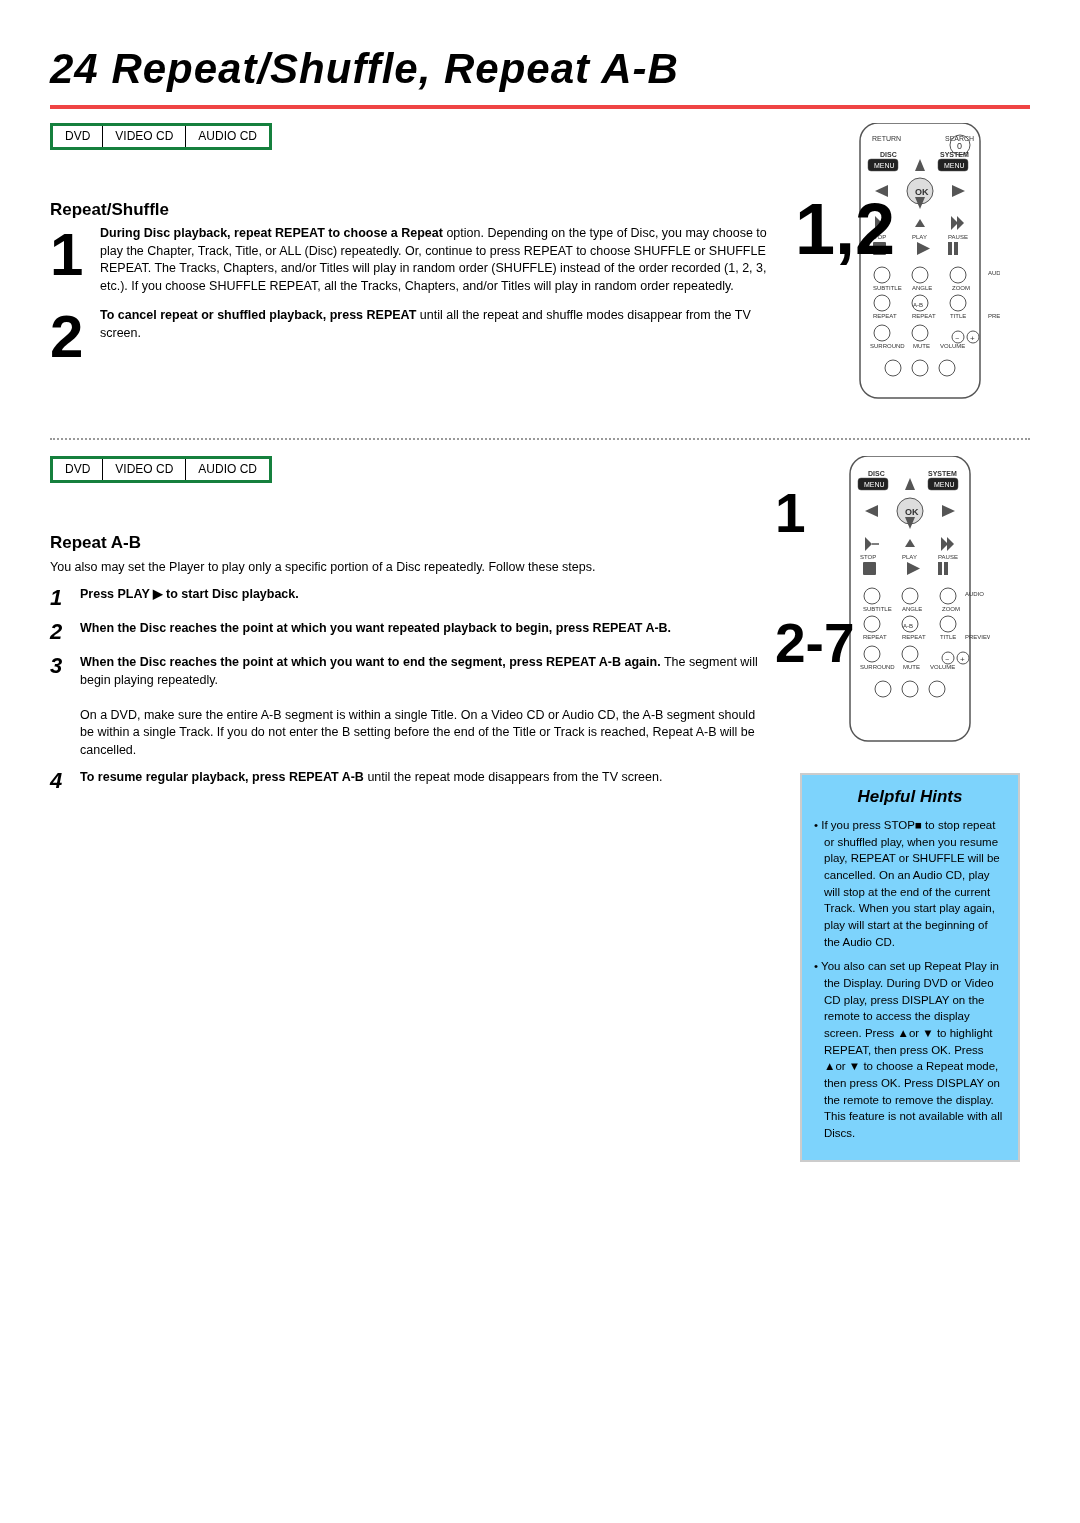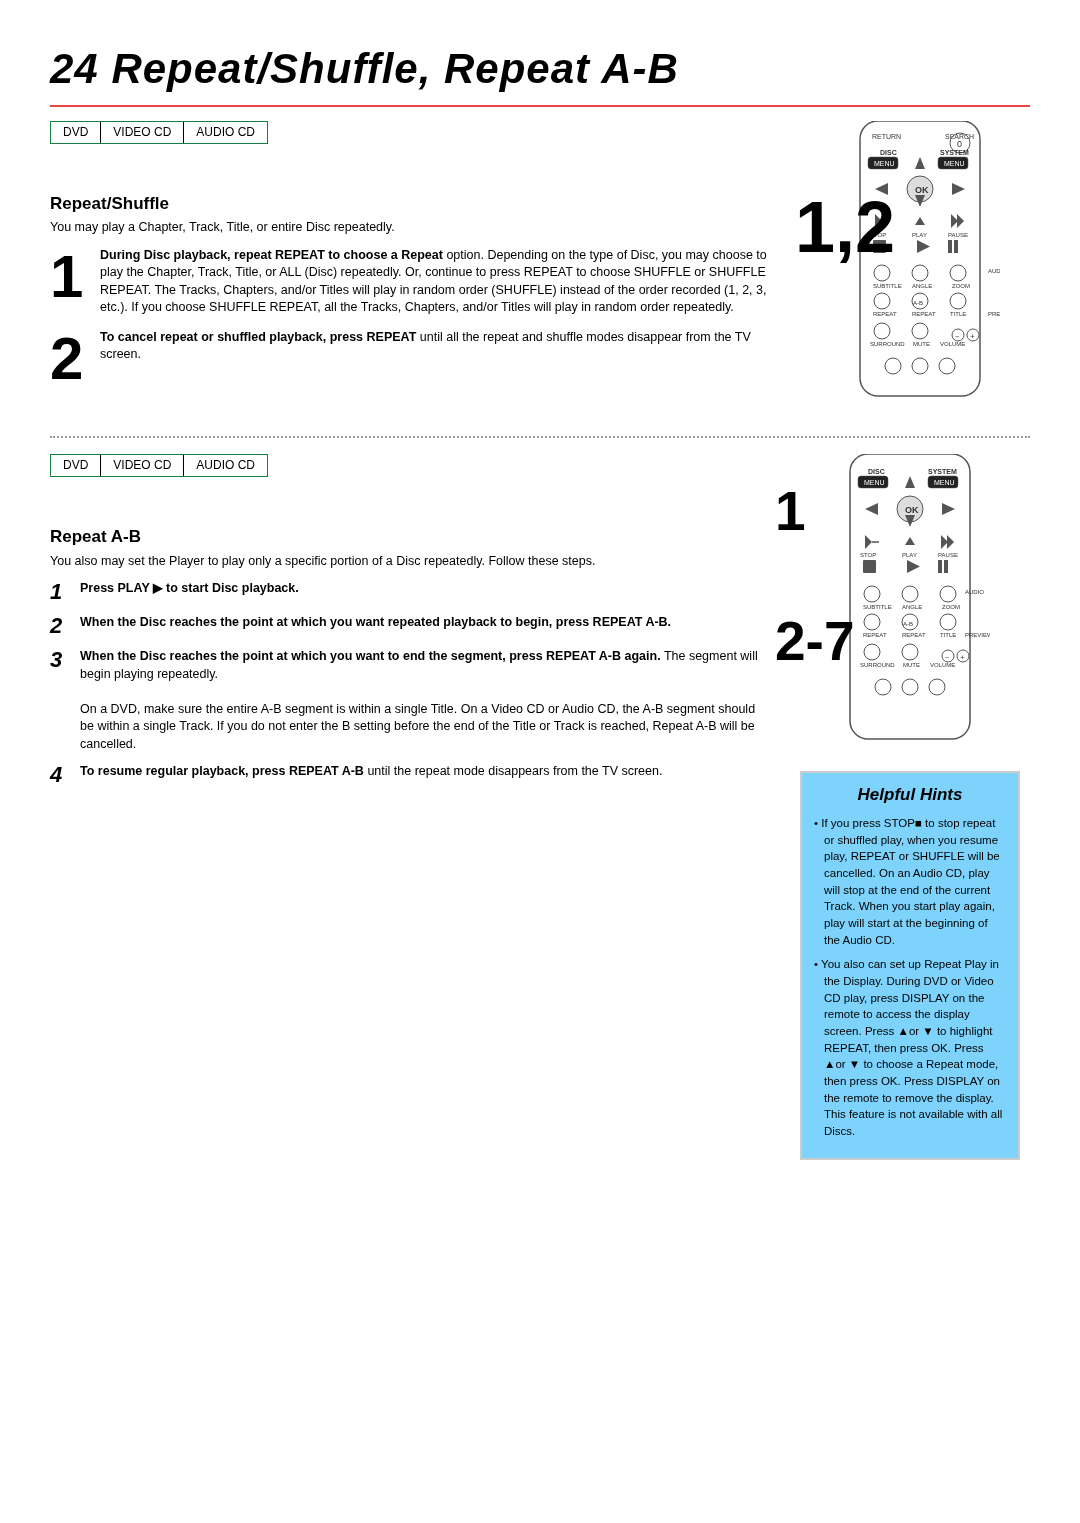--- a/index.html
+++ b/index.html
@@ -17,7 +17,7 @@
       font-size: 42px;
       font-weight: bold;
       font-style: italic;
-      border-bottom: 2px solid #ef4444;
+      border-bottom: 4px solid #ef4444;
       padding-bottom: 6px;
       margin-bottom: 14px;
       letter-spacing: 1px;

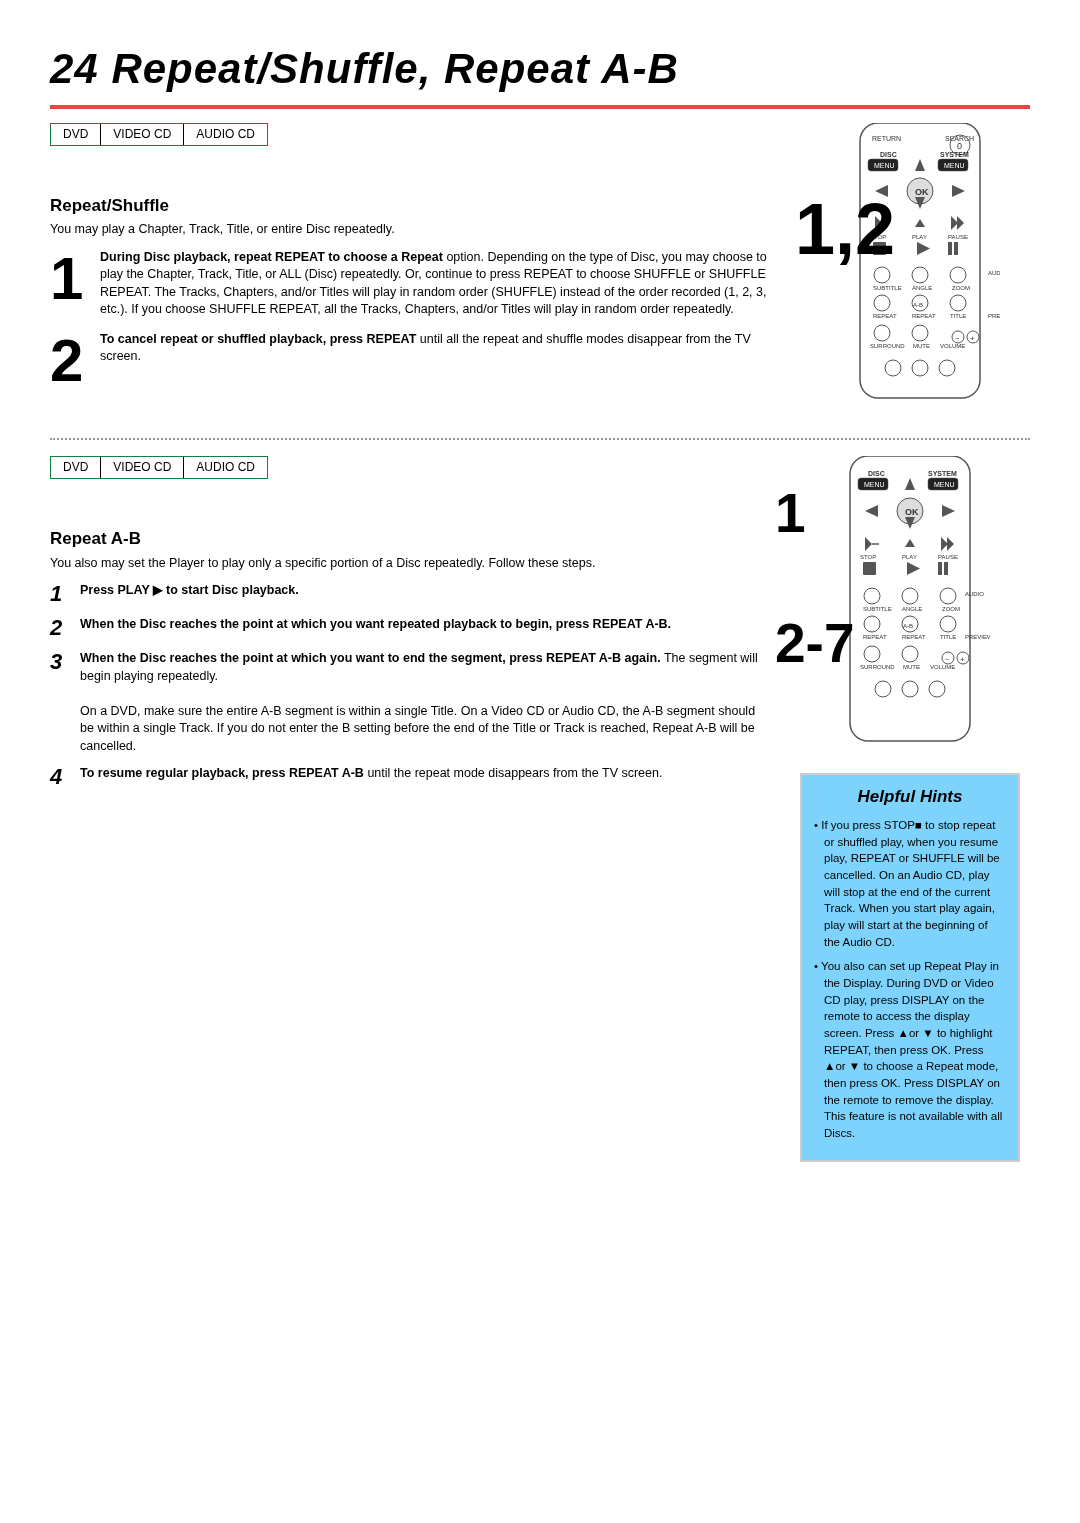--- a/index.html
+++ b/index.html
@@ -24,7 +24,7 @@
     }
     .disc-tabs {
       display: flex;
-      border: 1px solid #15803d;
+      border: 3px solid #15803d;
       width: fit-content;
       margin-bottom: 12px;
       align-items: flex-end;

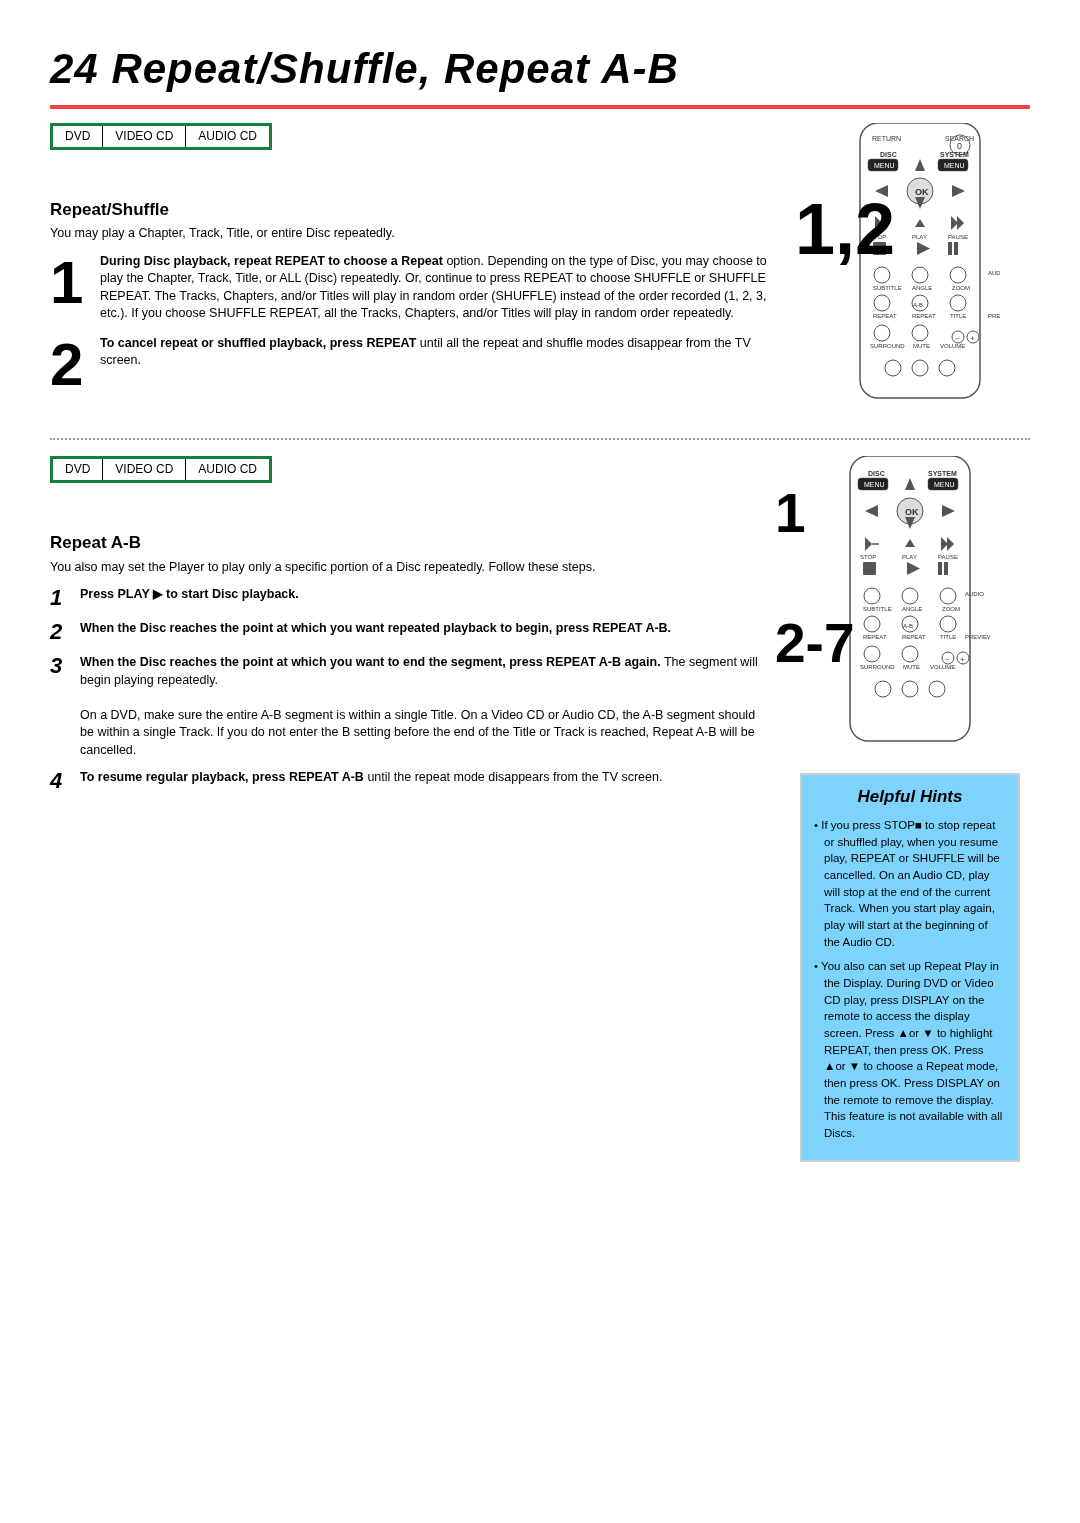--- a/index.html
+++ b/index.html
@@ -149,7 +149,6 @@
       <div class="disc-tab">AUDIO CD</div>
     </div>
     <div class="section-title">Repeat/Shuffle</div>
-    <div class="section-intro">You may play a Chapter, Track, Title, or entire Disc repeatedly.</div>
 
     <div class="step-block">
       <div class="step-number-large">1</div>

